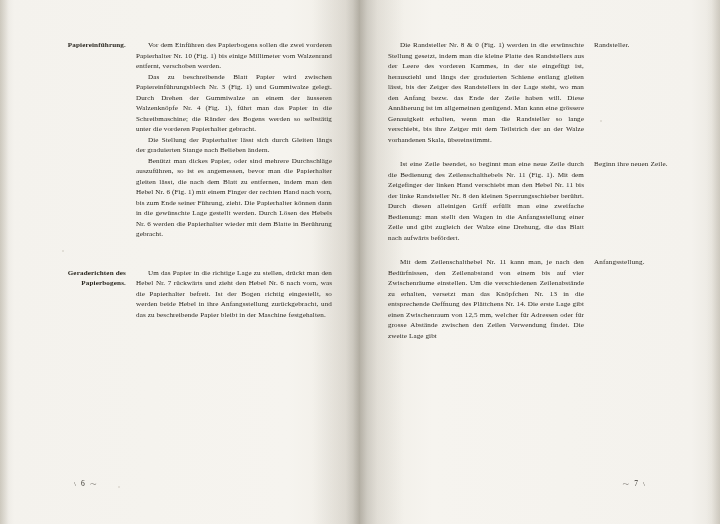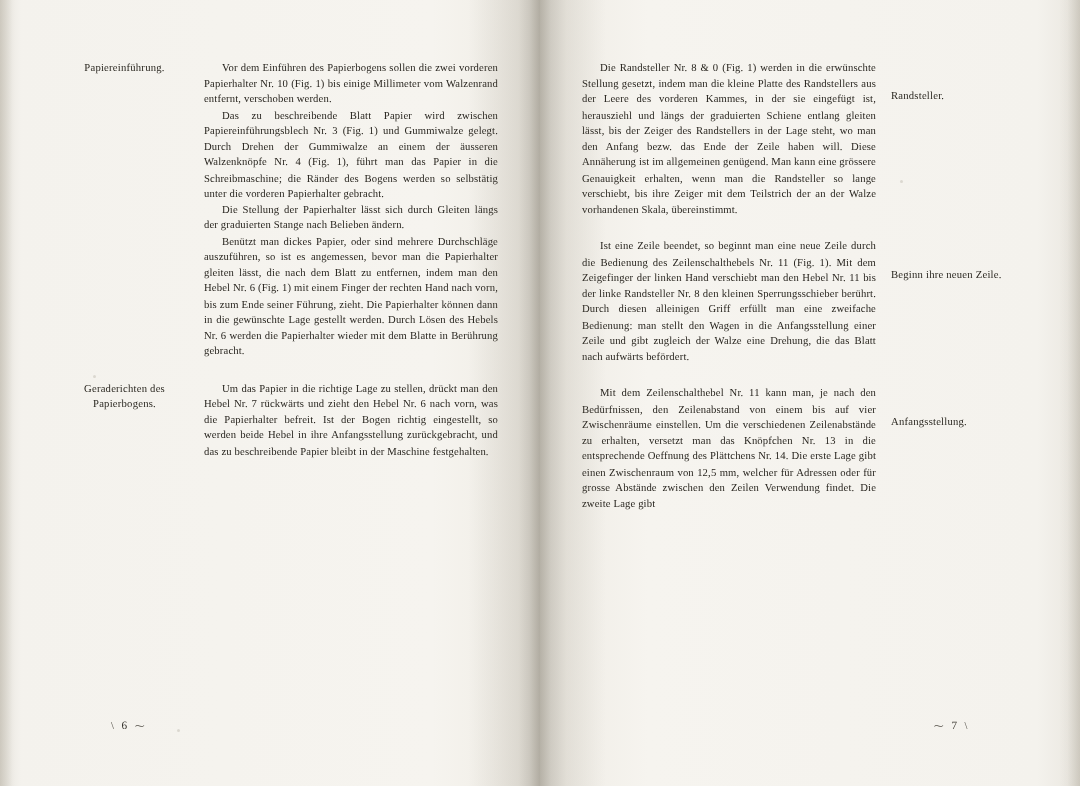--- a/index.html
+++ b/index.html
@@ -92,7 +92,8 @@
   .side-note-left {
     left: 0;
     width: 86px;
-    text-align: center;
+    text-align: right;
+    font-weight: bold;
   }
   .side-note-right {
     right: 0;

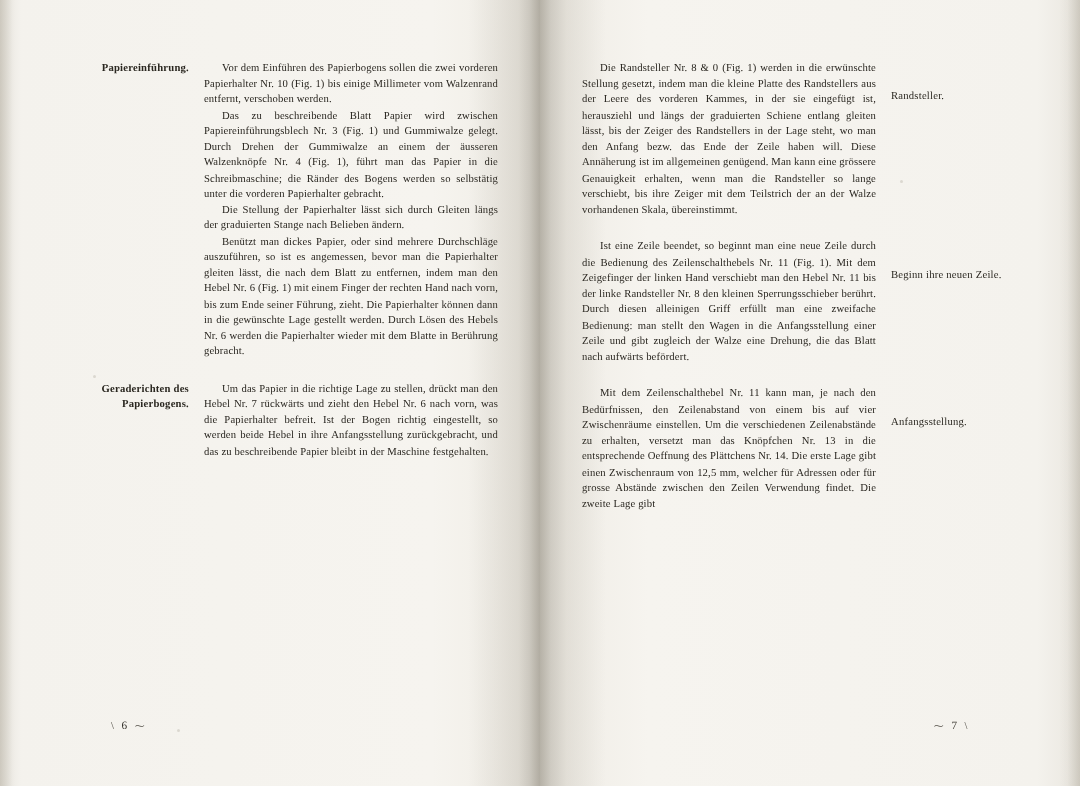--- a/index.html
+++ b/index.html
@@ -99,7 +99,6 @@
     right: 0;
     width: 86px;
     text-align: left;
-    margin-top: 19px;
   }
   .body-col-left {
     margin-left: 96px;

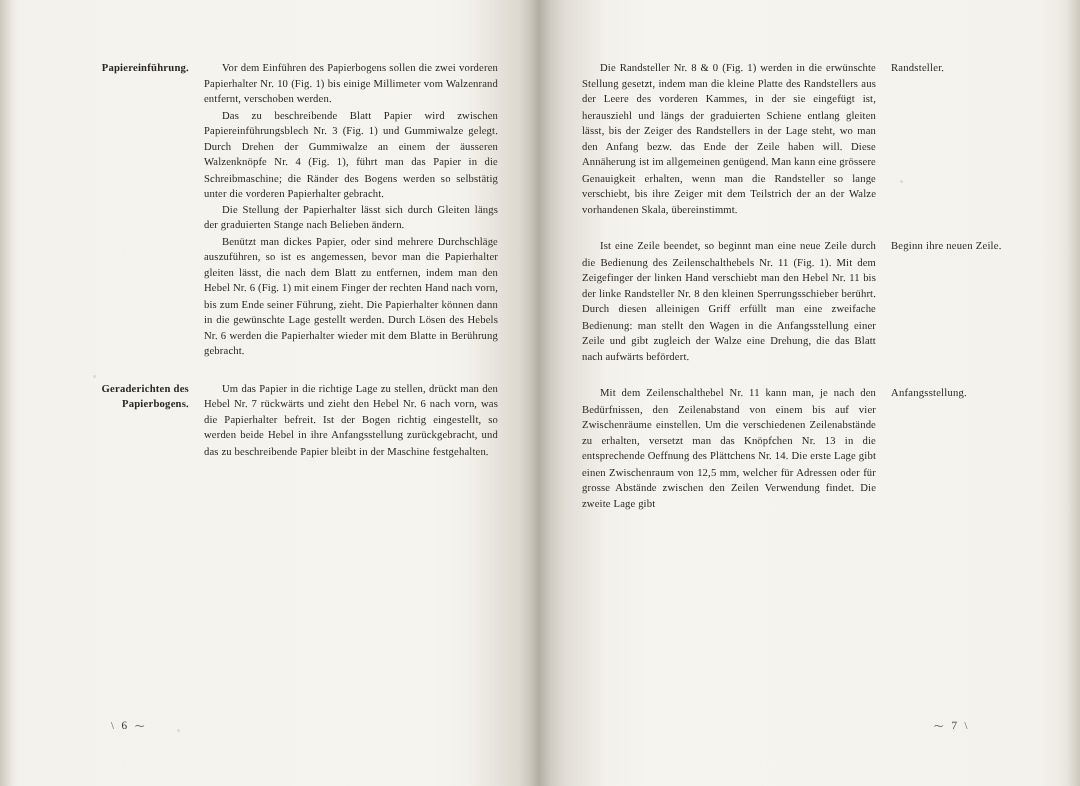--- a/index.html
+++ b/index.html
@@ -167,7 +167,7 @@
       </div>
     </div>
 
-    <div class="block" style="margin-top:14px;">
+    <div class="block" style="margin-top:28px;">
       <div class="side-note side-note-left">Geraderichten des Papierbogens.</div>
       <div class="body-col-left">
         <p class="para">Um das Papier in die richtige Lage zu stellen, drückt man den Hebel Nr. 7 rückwärts und zieht den Hebel Nr. 6 nach vorn, was die Papierhalter befreit. Ist der Bogen richtig eingestellt, so werden beide Hebel in ihre Anfangsstellung zurückgebracht, und das zu beschreibende Papier bleibt in der Maschine festgehalten.</p>

